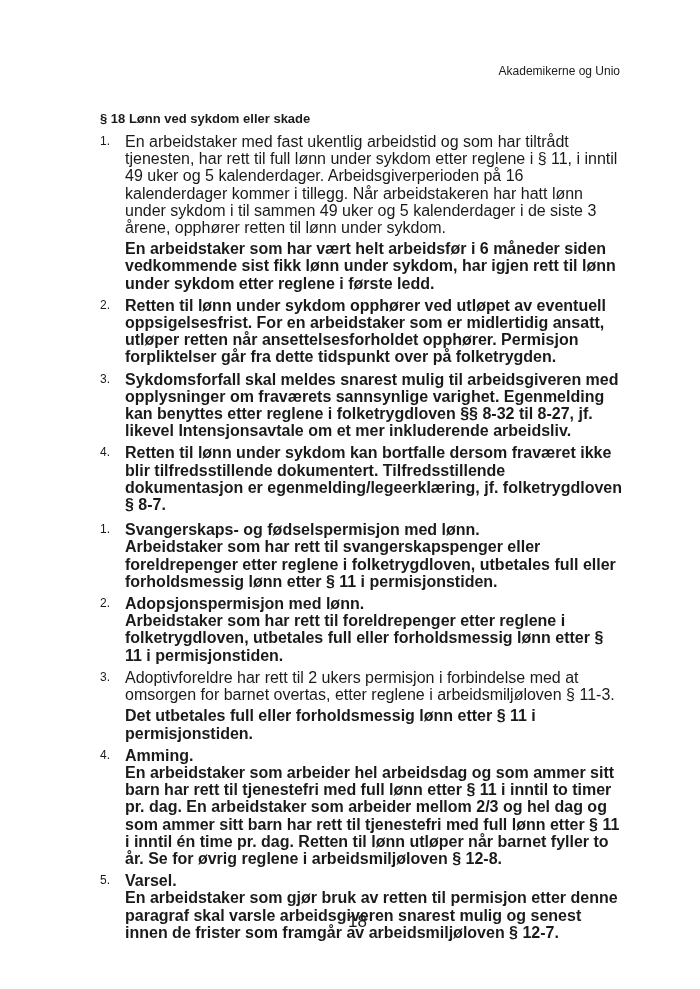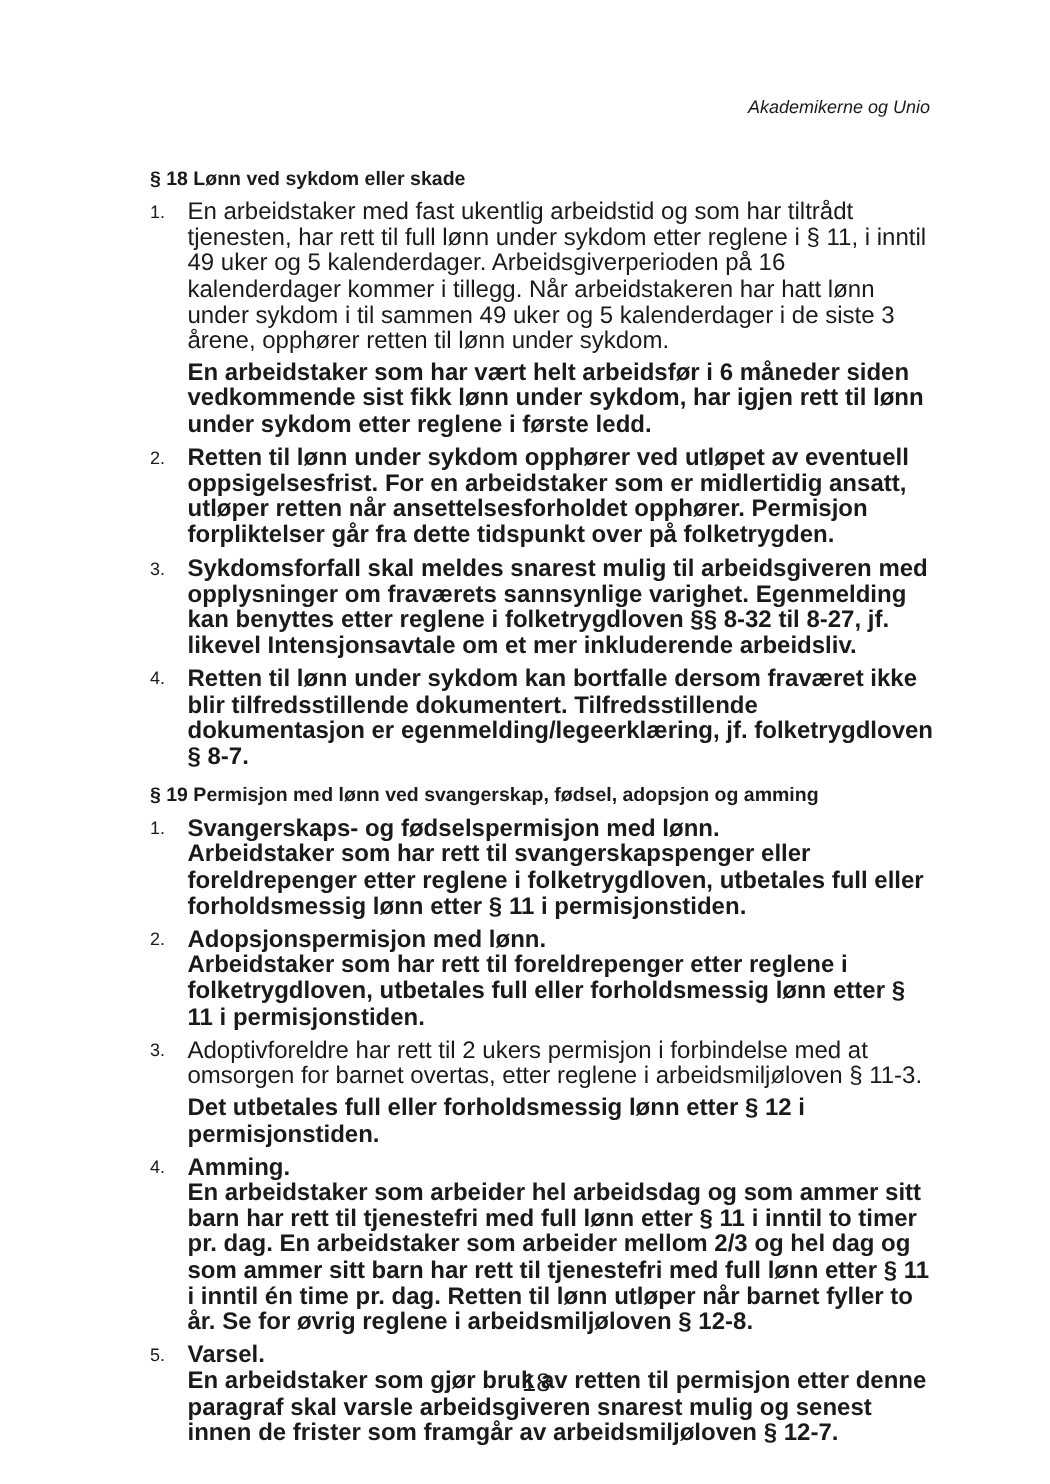--- a/index.html
+++ b/index.html
@@ -18,7 +18,6 @@
     right: 80px;
     font-size: 12px;
     line-height: 15px;
-    font-style: italic;
   }
   .content {
     position: absolute;

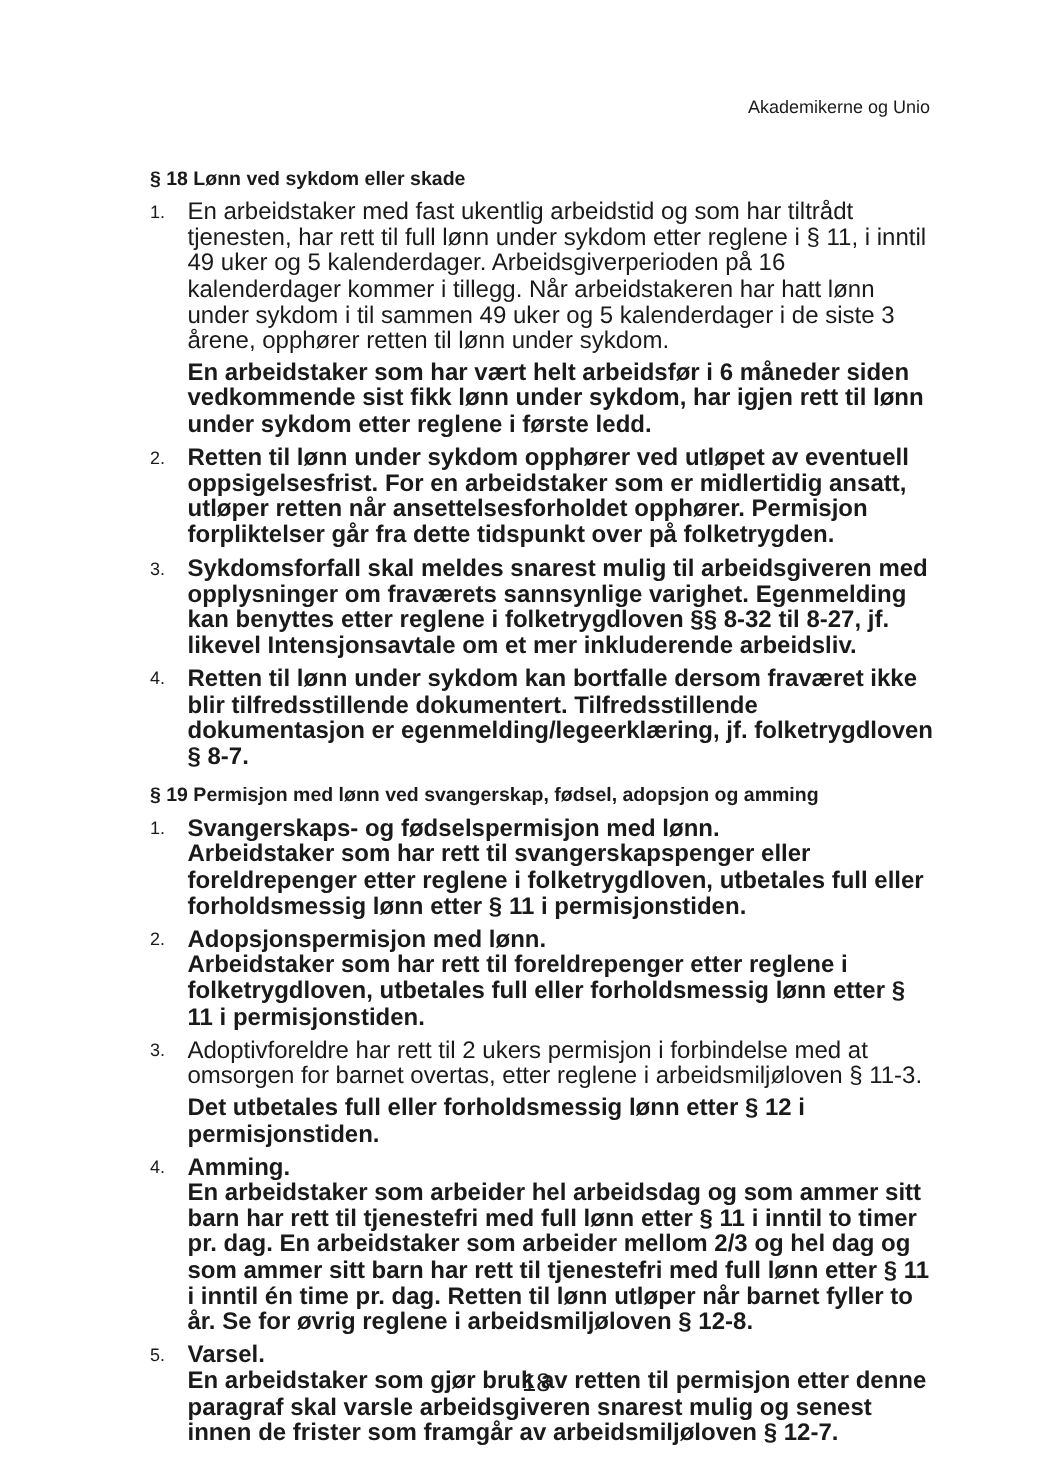--- a/index.html
+++ b/index.html
@@ -108,7 +108,6 @@
   </div>
 
   <div class="section second">
-    <h2 class="section-heading">§ 19 Permisjon med lønn ved svangerskap, fødsel, adopsjon og amming</h2>
 
     <div class="item">
       <span class="num">1.</span>

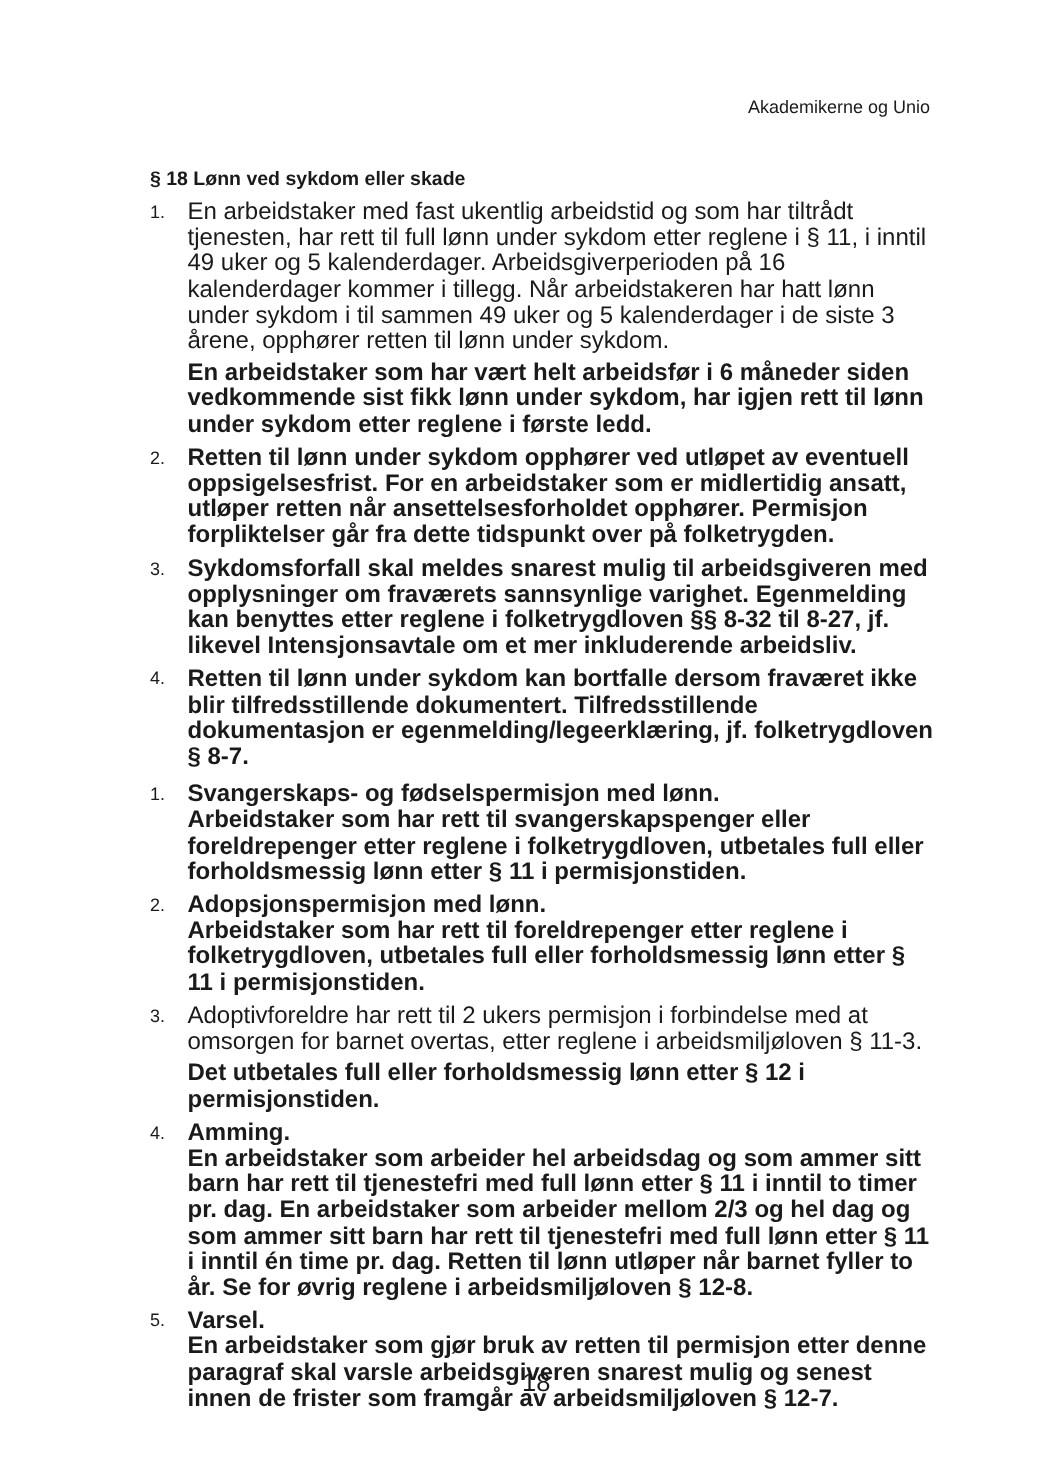--- a/index.html
+++ b/index.html
@@ -129,7 +129,7 @@
       <span class="num">3.</span>
       <div class="body-col">
         <p>Adoptivforeldre har rett til 2 ukers permisjon i forbindelse med at omsorgen for barnet overtas, etter reglene i arbeidsmiljøloven § 11-3.</p>
-        <p>Det utbetales full eller forholdsmessig lønn etter § 12 i permisjonstiden.</p>
+        <p>Det utbetales full eller forholdsmessig lønn etter § 11 i permisjonstiden.</p>
       </div>
     </div>
 

